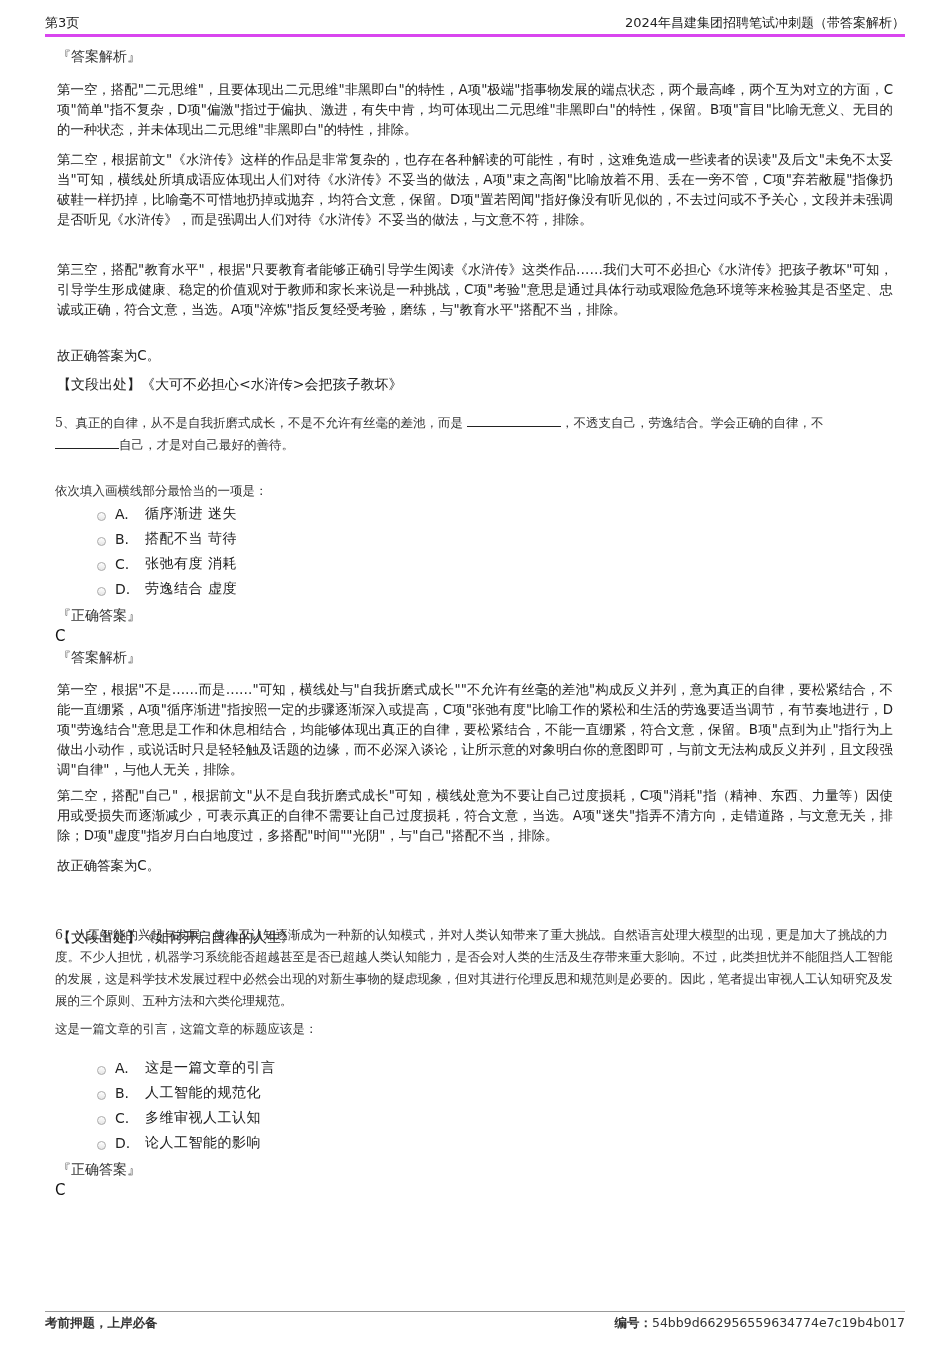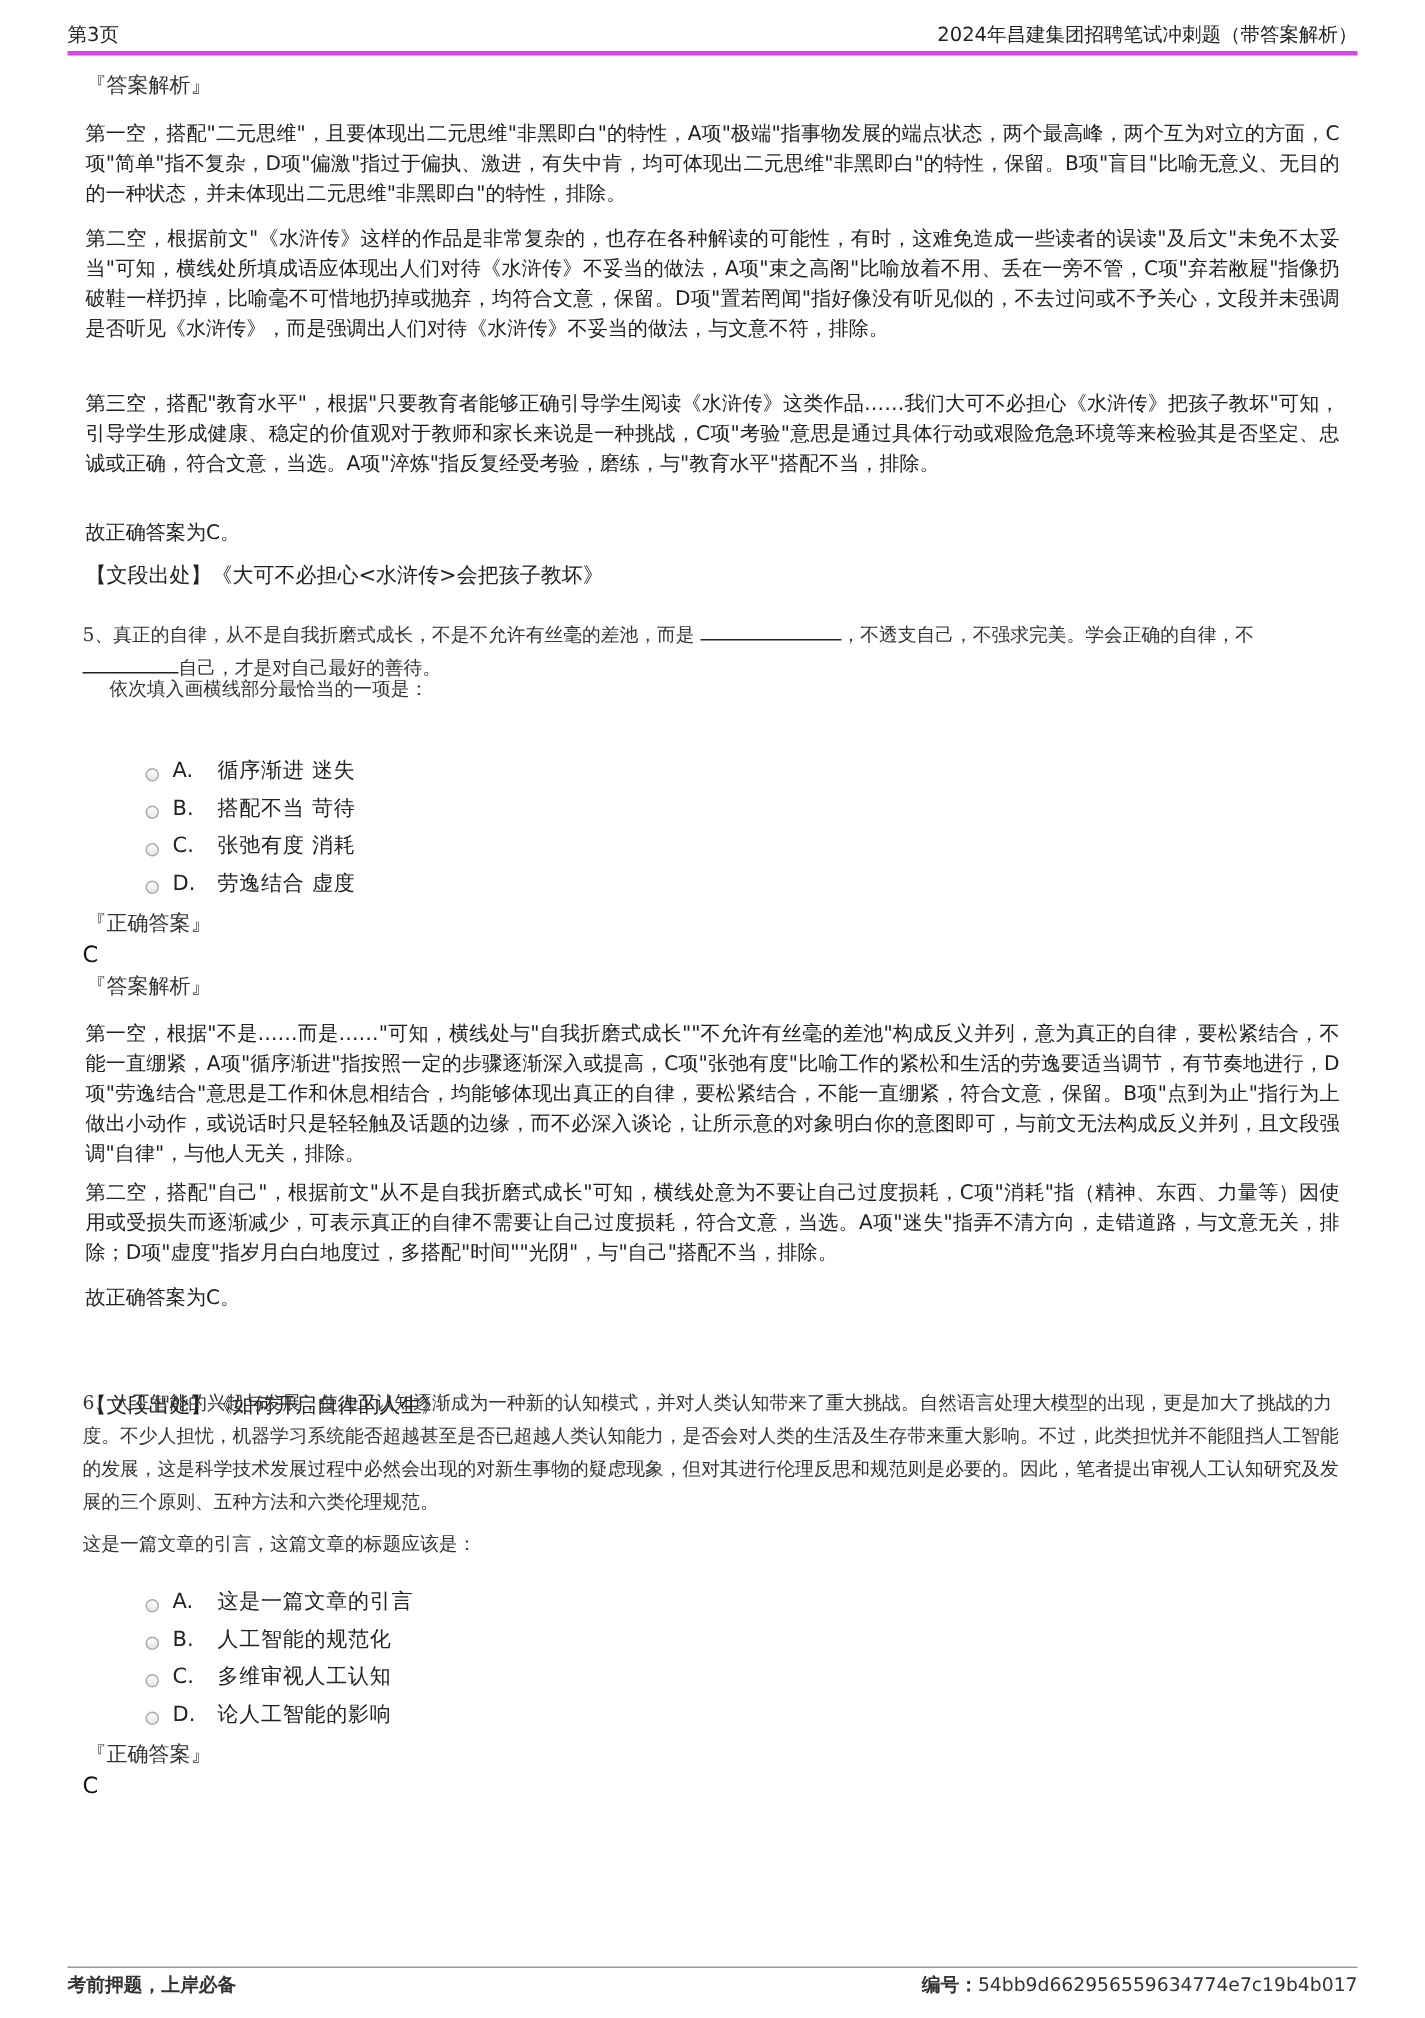--- a/index.html
+++ b/index.html
@@ -49,7 +49,7 @@
   <div class="abs" style="top:368px;width:836px;left:-2px;">
     <p class="qtext">
       <span>5、</span><span>真正的自律，从不是自我折磨式成长，不是不允许有丝毫的差池，而是</span>
-      <span class="blank" style="width:94px;"></span><span>，不透支自己，不强求完美。学会正确的自律，不</span><br>
+      <span class="blank" style="width:94px;"></span><span>，不透支自己，劳逸结合。学会正确的自律，不</span><br>
       <span class="blank" style="width:64px;"></span><span>自己，才是对自己最好的善待。</span>
     </p>
   </div>

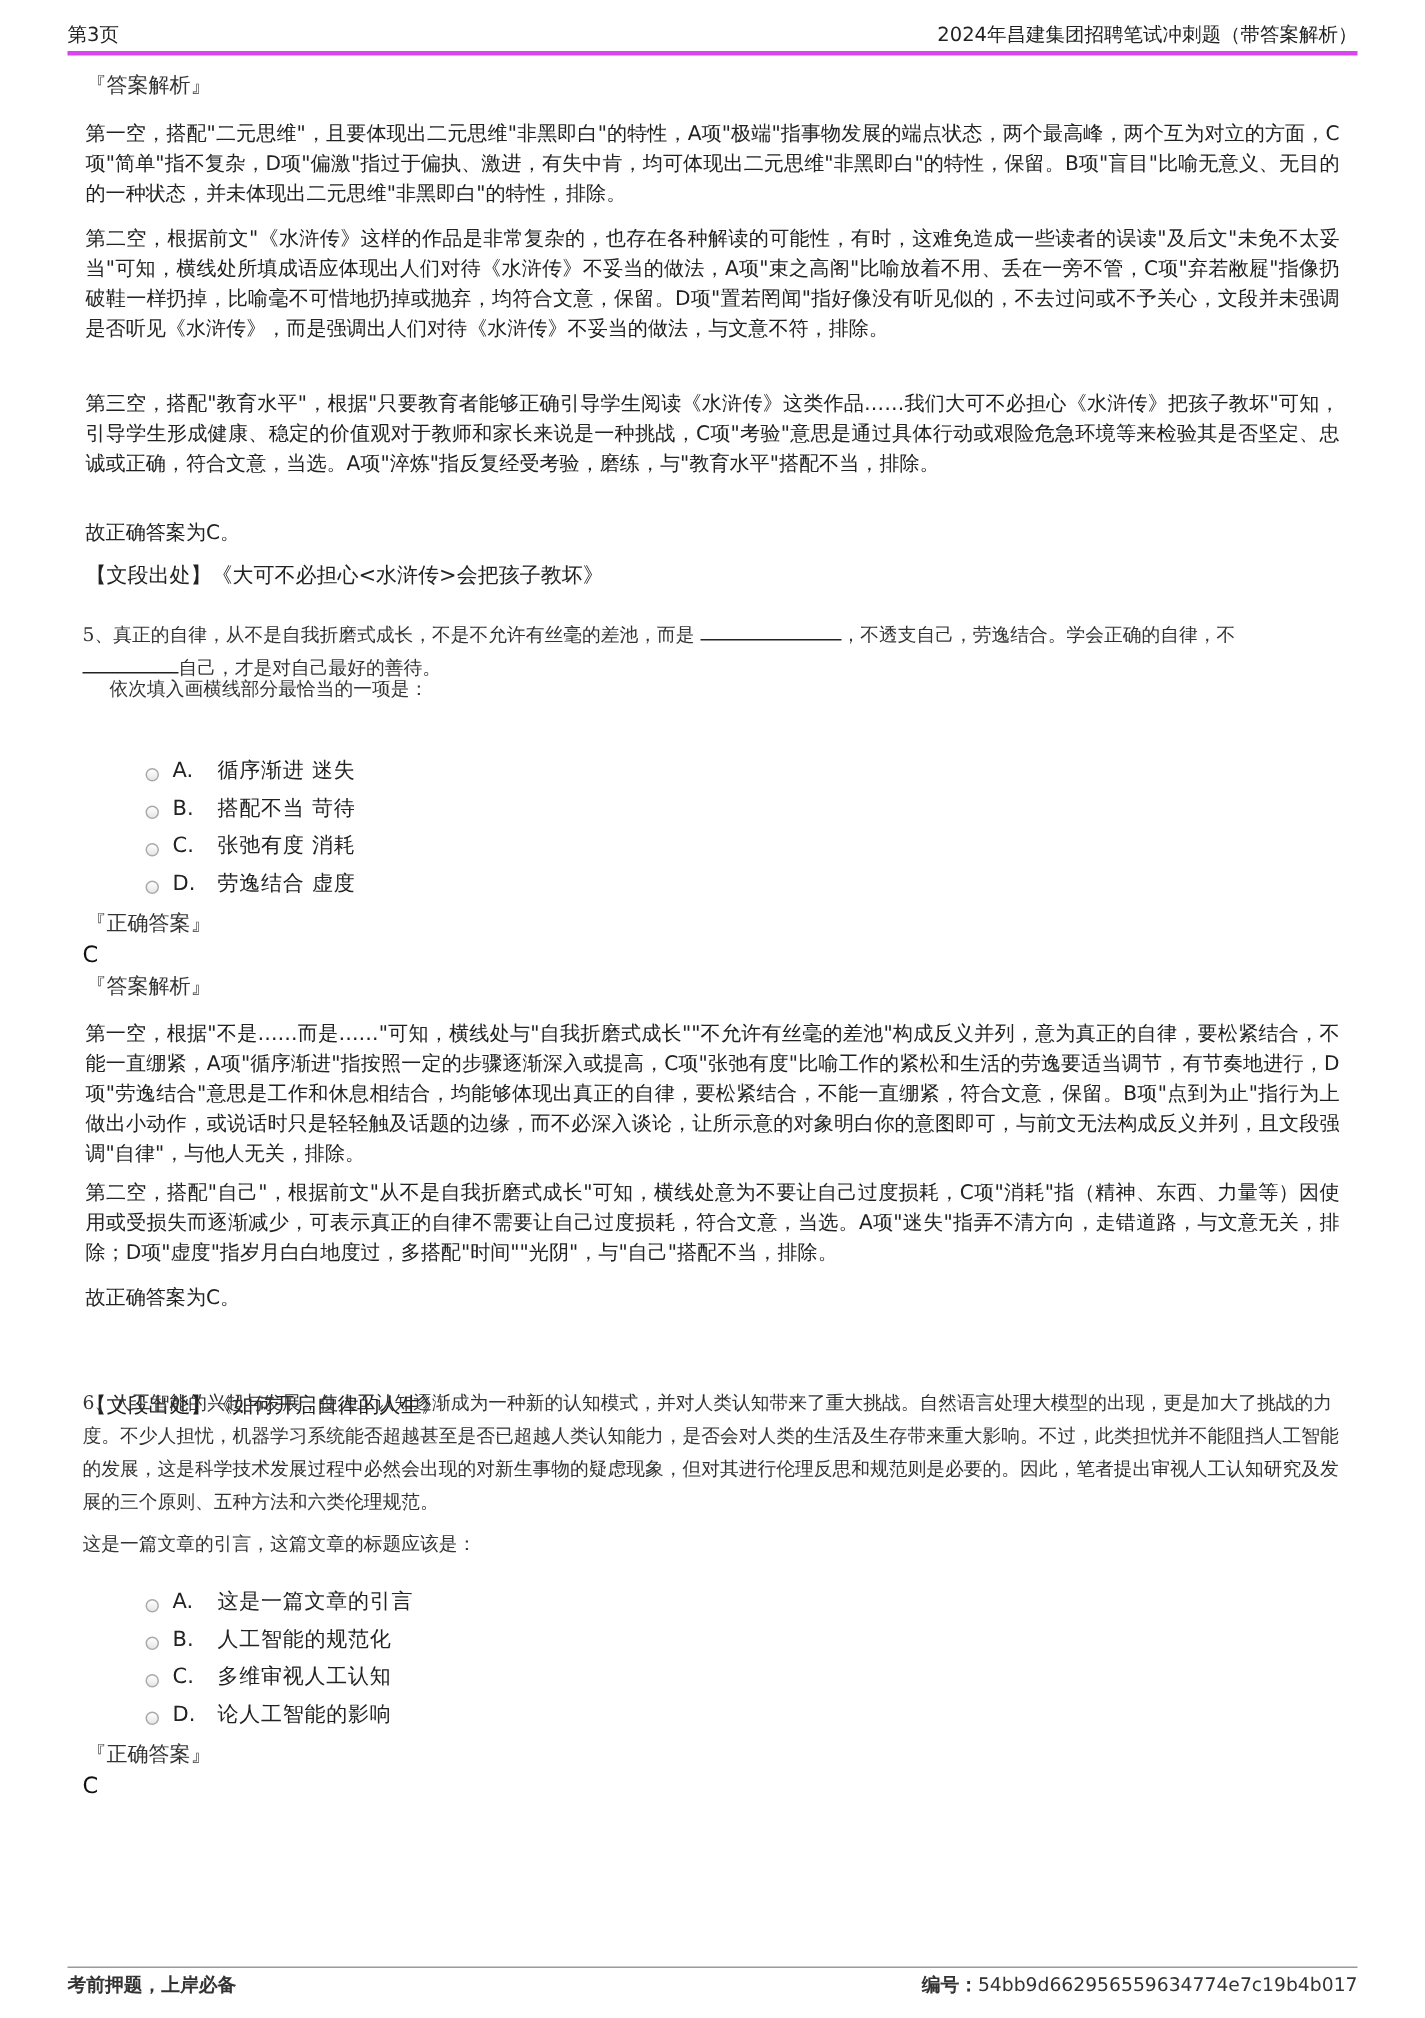--- a/index.html
+++ b/index.html
@@ -53,7 +53,7 @@
       <span class="blank" style="width:64px;"></span><span>自己，才是对自己最好的善待。</span>
     </p>
   </div>
-  <p class="abs qtext" style="top:404px;left:-2px;margin-left:18px;">依次填入画横线部分最恰当的一项是：</p>
+  <p class="abs qtext" style="top:436px;left:-2px;">依次填入画横线部分最恰当的一项是：</p>
 
   <div class="abs options" style="top:457px;">
     <div class="option">

